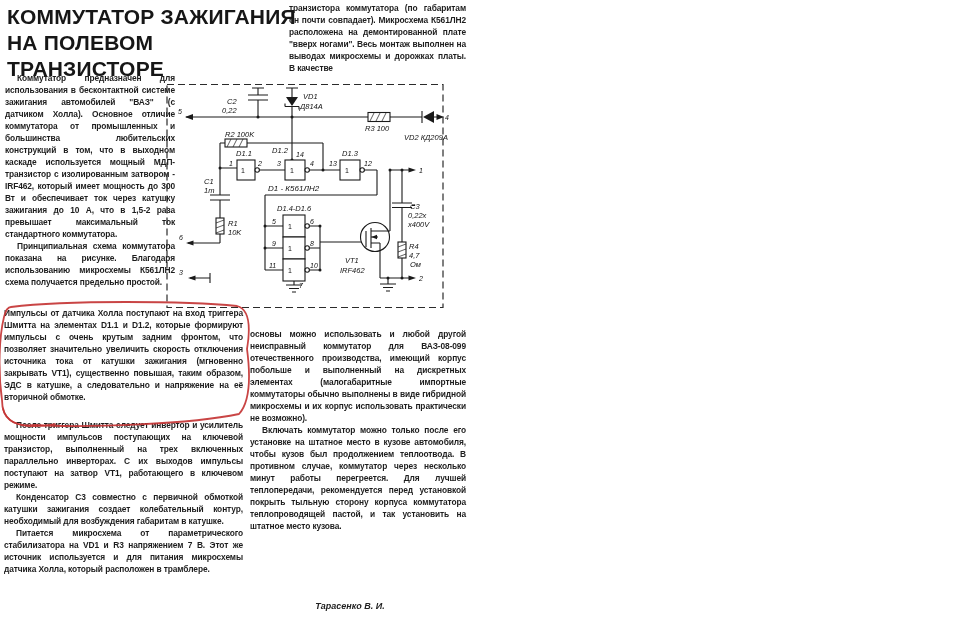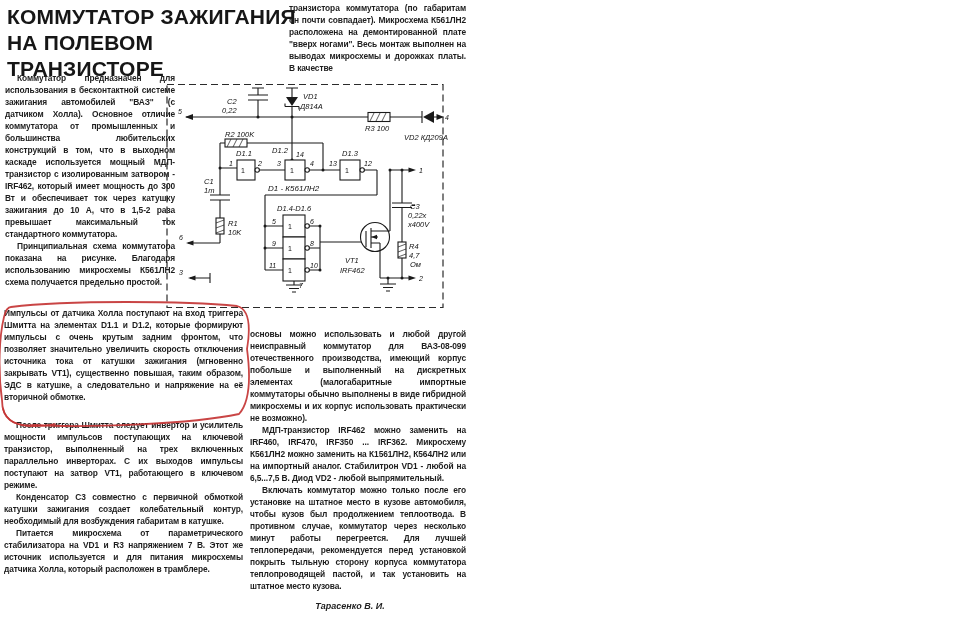--- a/index.html
+++ b/index.html
@@ -62,7 +62,6 @@
 
   <div class="col c2bot">
     <p class="noindent">основы можно использовать и любой другой неисправный коммутатор для ВАЗ-08-099 отечественного производства, имеющий корпус побольше и выполненный на дискретных элементах (малогабаритные импортные коммутаторы обычно выполнены в виде гибридной микросхемы и их корпус использовать практически не возможно).</p>
-    <p>МДП-транзистор IRF462 можно заменить на IRF460, IRF470, IRF350 ... IRF362. Микросхему К561ЛН2 можно заменить на К1561ЛН2, К564ЛН2 или на импортный аналог. Стабилитрон VD1 - любой на 6,5...7,5 В. Диод VD2 - любой выпрямительный.</p>
     <p>Включать коммутатор можно только после его установке на штатное место в кузове автомобиля, чтобы кузов был продолжением теплоотвода. В противном случае, коммутатор через несколько минут работы перегреется. Для лучшей теплопередачи, рекомендуется перед установкой покрыть тыльную сторону корпуса коммутатора теплопроводящей пастой, и так установить на штатное место кузова.</p>
   </div>
 

